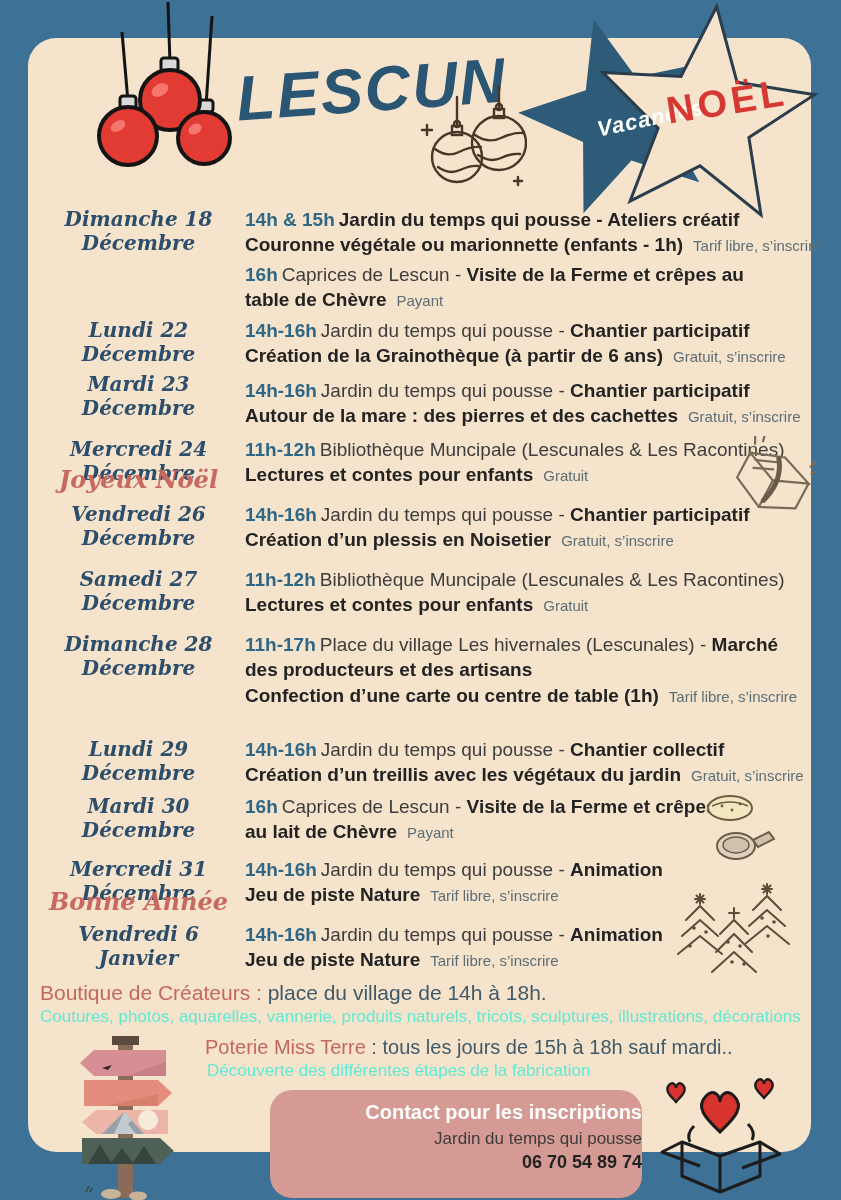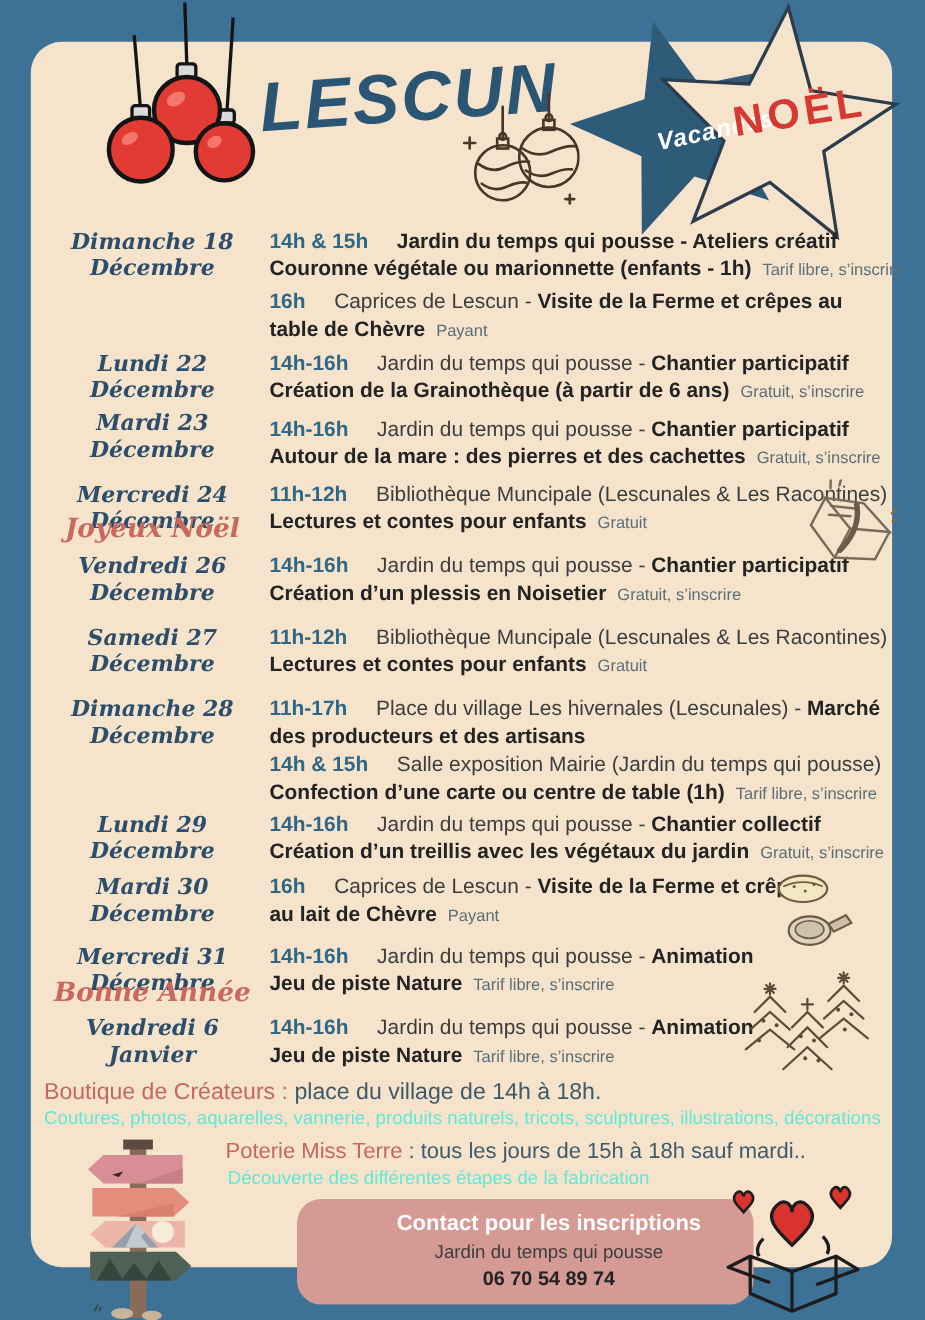--- a/index.html
+++ b/index.html
@@ -33,7 +33,7 @@
   }
   .content{position:absolute;left:245px;width:566px;}
   .line{line-height:25px;font-size:19px;color:#3d3d3d;white-space:nowrap;}
-  .time{color:#2e6886;font-weight:700;margin-right:26px;}
+  .time{color:#2e6886;font-weight:700;margin-right:4px;}
   .reg{color:#3d3d3d;font-weight:400;}
   .strong{color:#232323;font-weight:700;}
   .meta{color:#5b6e76;font-size:15px;margin-left:10px;font-weight:400;margin-top:12px;}

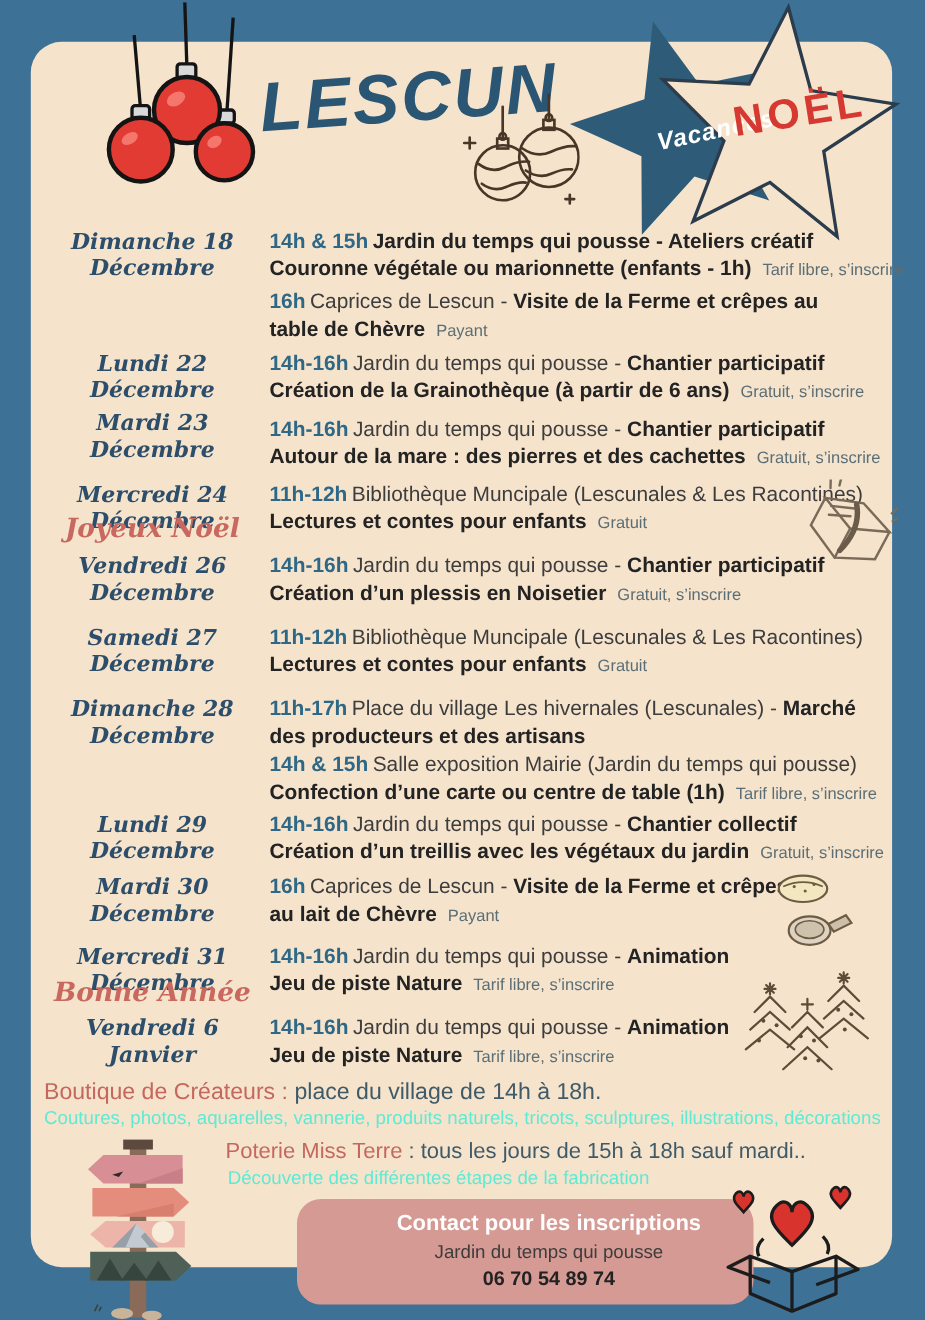--- a/index.html
+++ b/index.html
@@ -173,7 +173,6 @@
       <div class="line"><span class="strong">des producteurs et des artisans</span><span class="meta"></span></div>
     </div>
     <div class="evt" style="margin-top:0">
-      <div class="line"><span class="time">14h &amp; 15h</span><span class="reg">Salle exposition Mairie (Jardin du temps qui pousse)</span><span class="strong"></span></div>
       <div class="line"><span class="strong">Confection d’une carte ou centre de table (1h)</span><span class="meta">Tarif libre, s’inscrire</span></div>
     </div>
   </div>

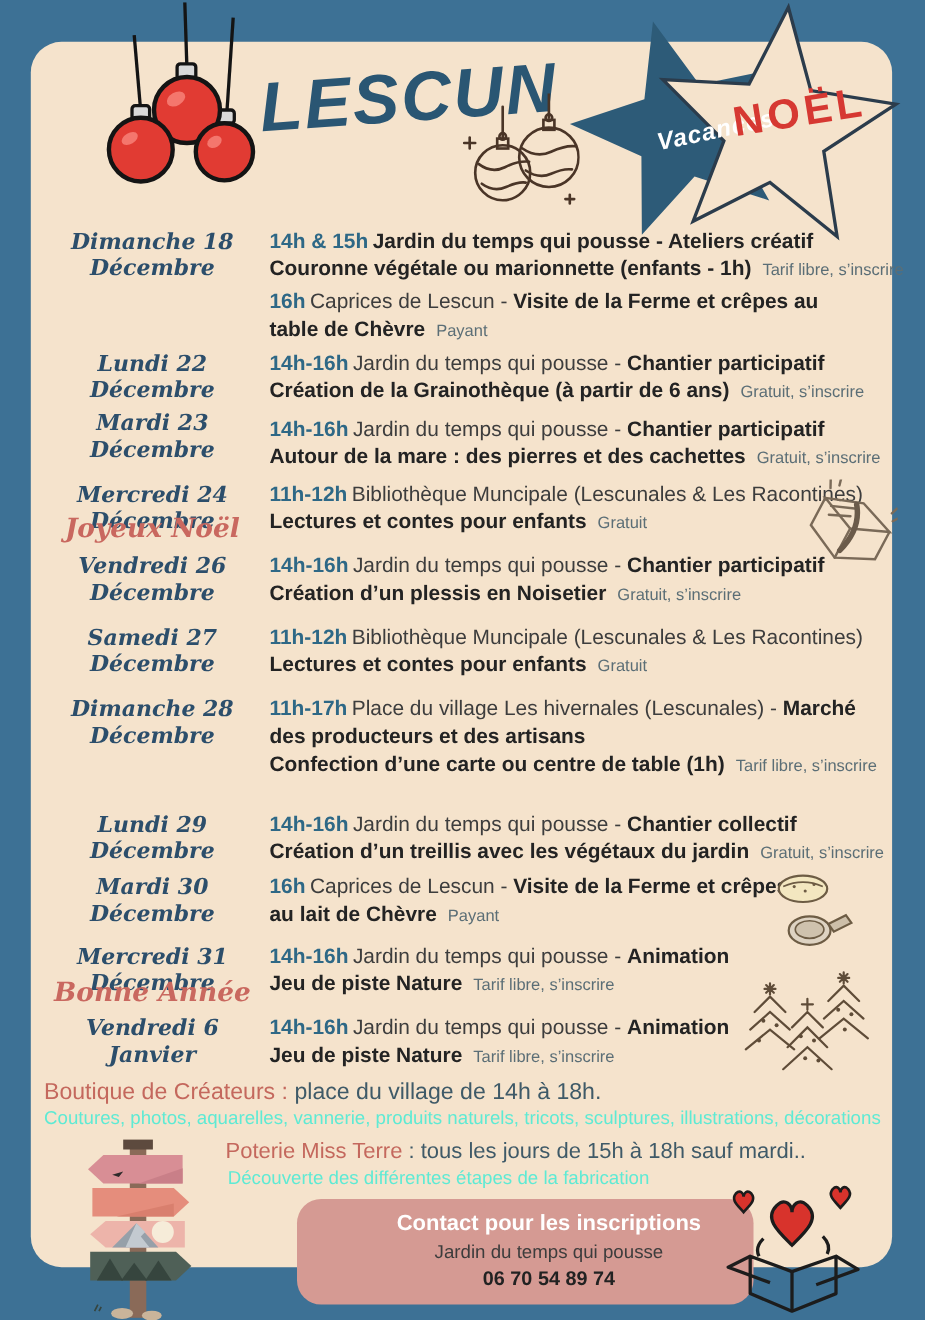--- a/index.html
+++ b/index.html
@@ -45,8 +45,8 @@
   .detail{position:absolute;color:#5eead4;font-size:17px;white-space:nowrap;}
   .poterie-line{position:absolute;left:205px;top:1036px;font-size:20px;white-space:nowrap;}
   .contact{
-    position:absolute;left:270px;top:1090px;width:372px;height:96px;
-    background:#d59a93;border-radius:22px;text-align:center;padding-left:43px;
+    position:absolute;left:270px;top:1090px;width:372px;height:108px;
+    background:#d59a93;border-radius:22px;text-align:right;
   }
   .contact-title{margin-top:11px;color:#ffffff;font-weight:700;font-size:20px;}
   .contact-org{margin-top:5px;color:#3c3c3c;font-size:17px;}

